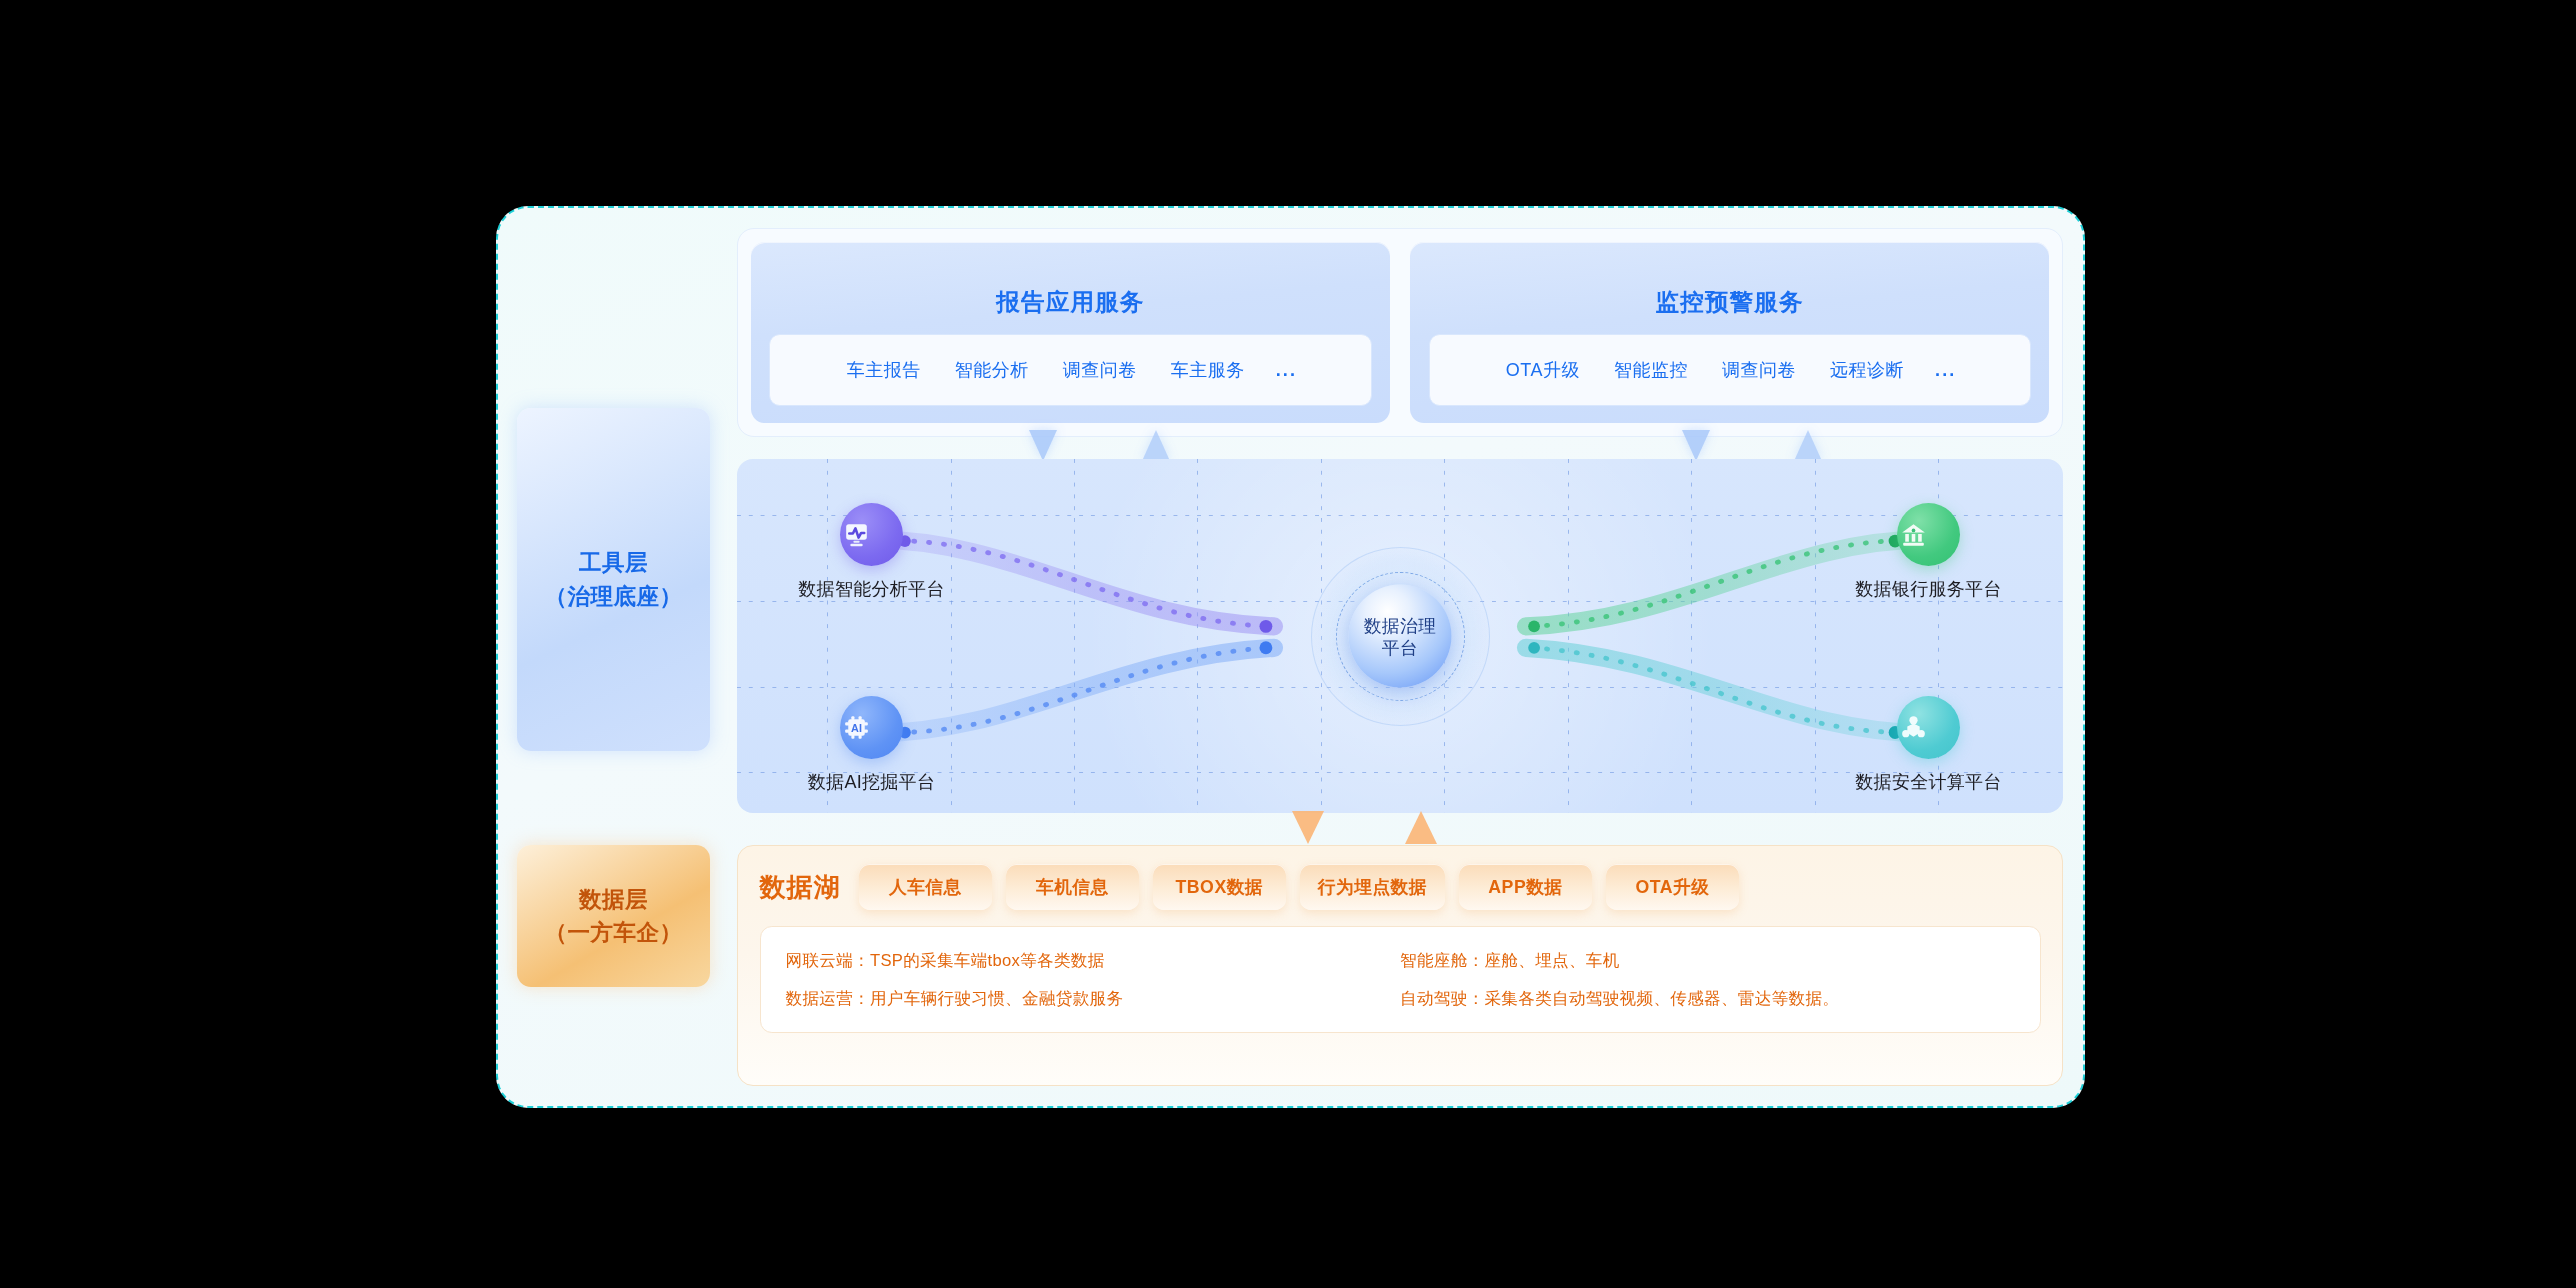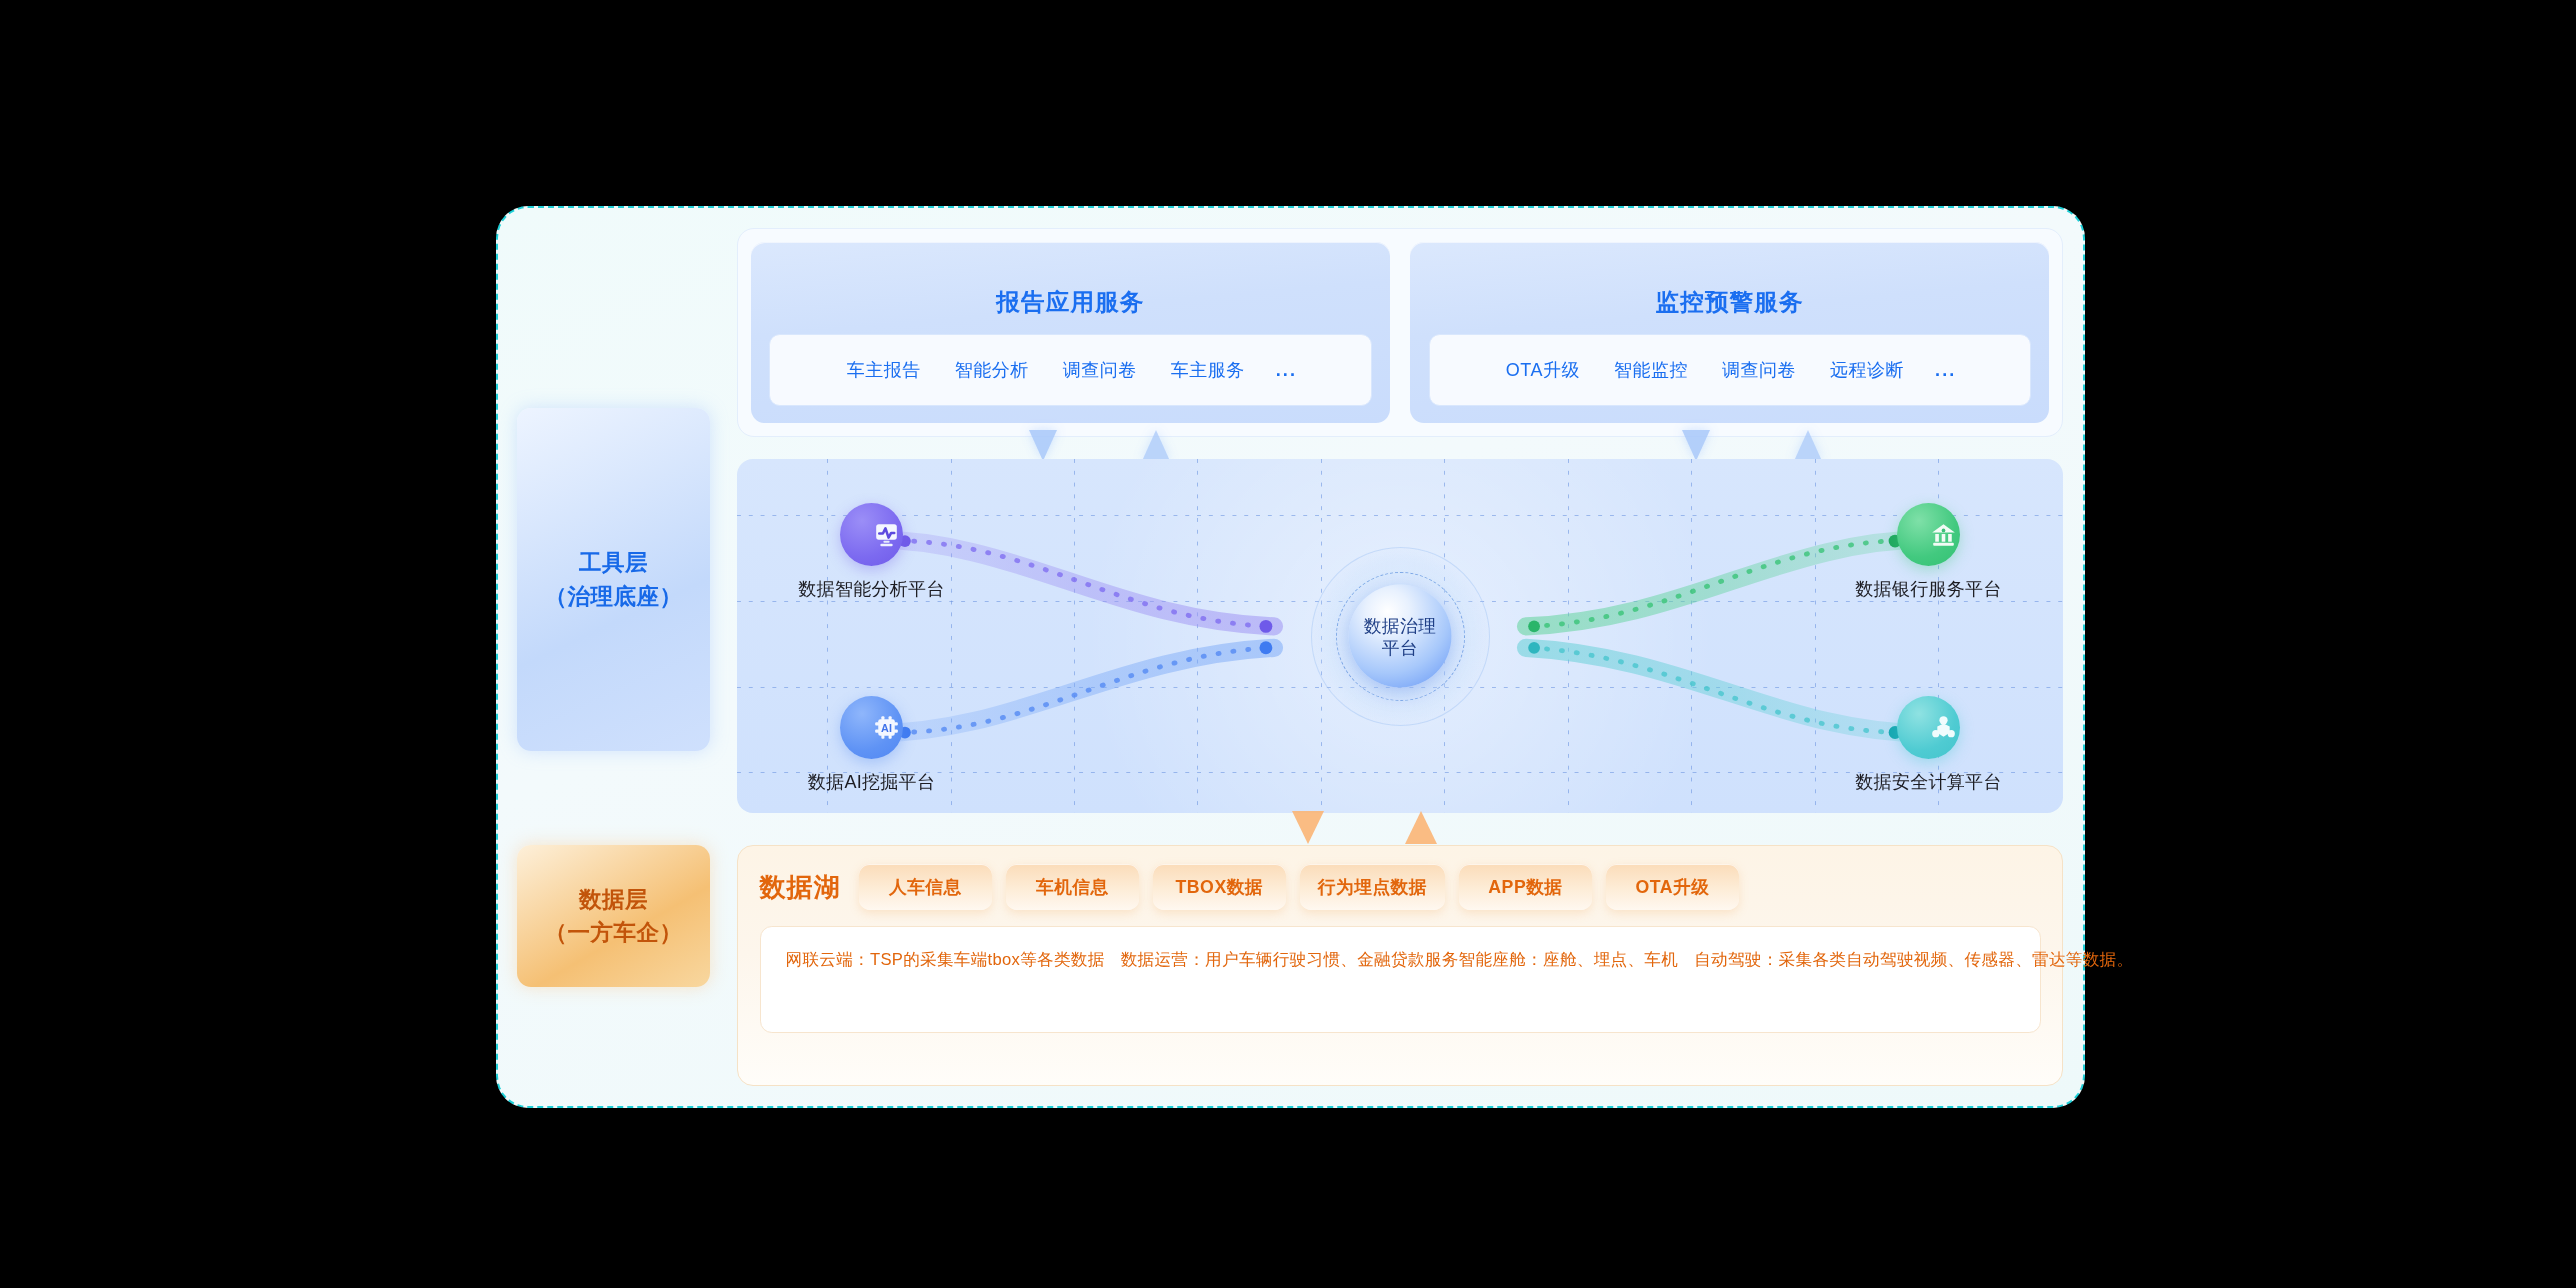--- a/index.html
+++ b/index.html
@@ -125,7 +125,7 @@
   .node{position:absolute; width:161px; text-align:center;}
   .node-circle{
     width:63px;height:63px;border-radius:50%;margin:0 auto;
-    display:flex;align-items:center;justify-content:flex-end;
+    display:flex;align-items:center;justify-content:flex-start;
     position:relative;
   }
   .node-circle.purple{background:radial-gradient(circle at 35% 28%, #9b8ef7 0%, #7c6af0 60%, #6f5ae9 100%);

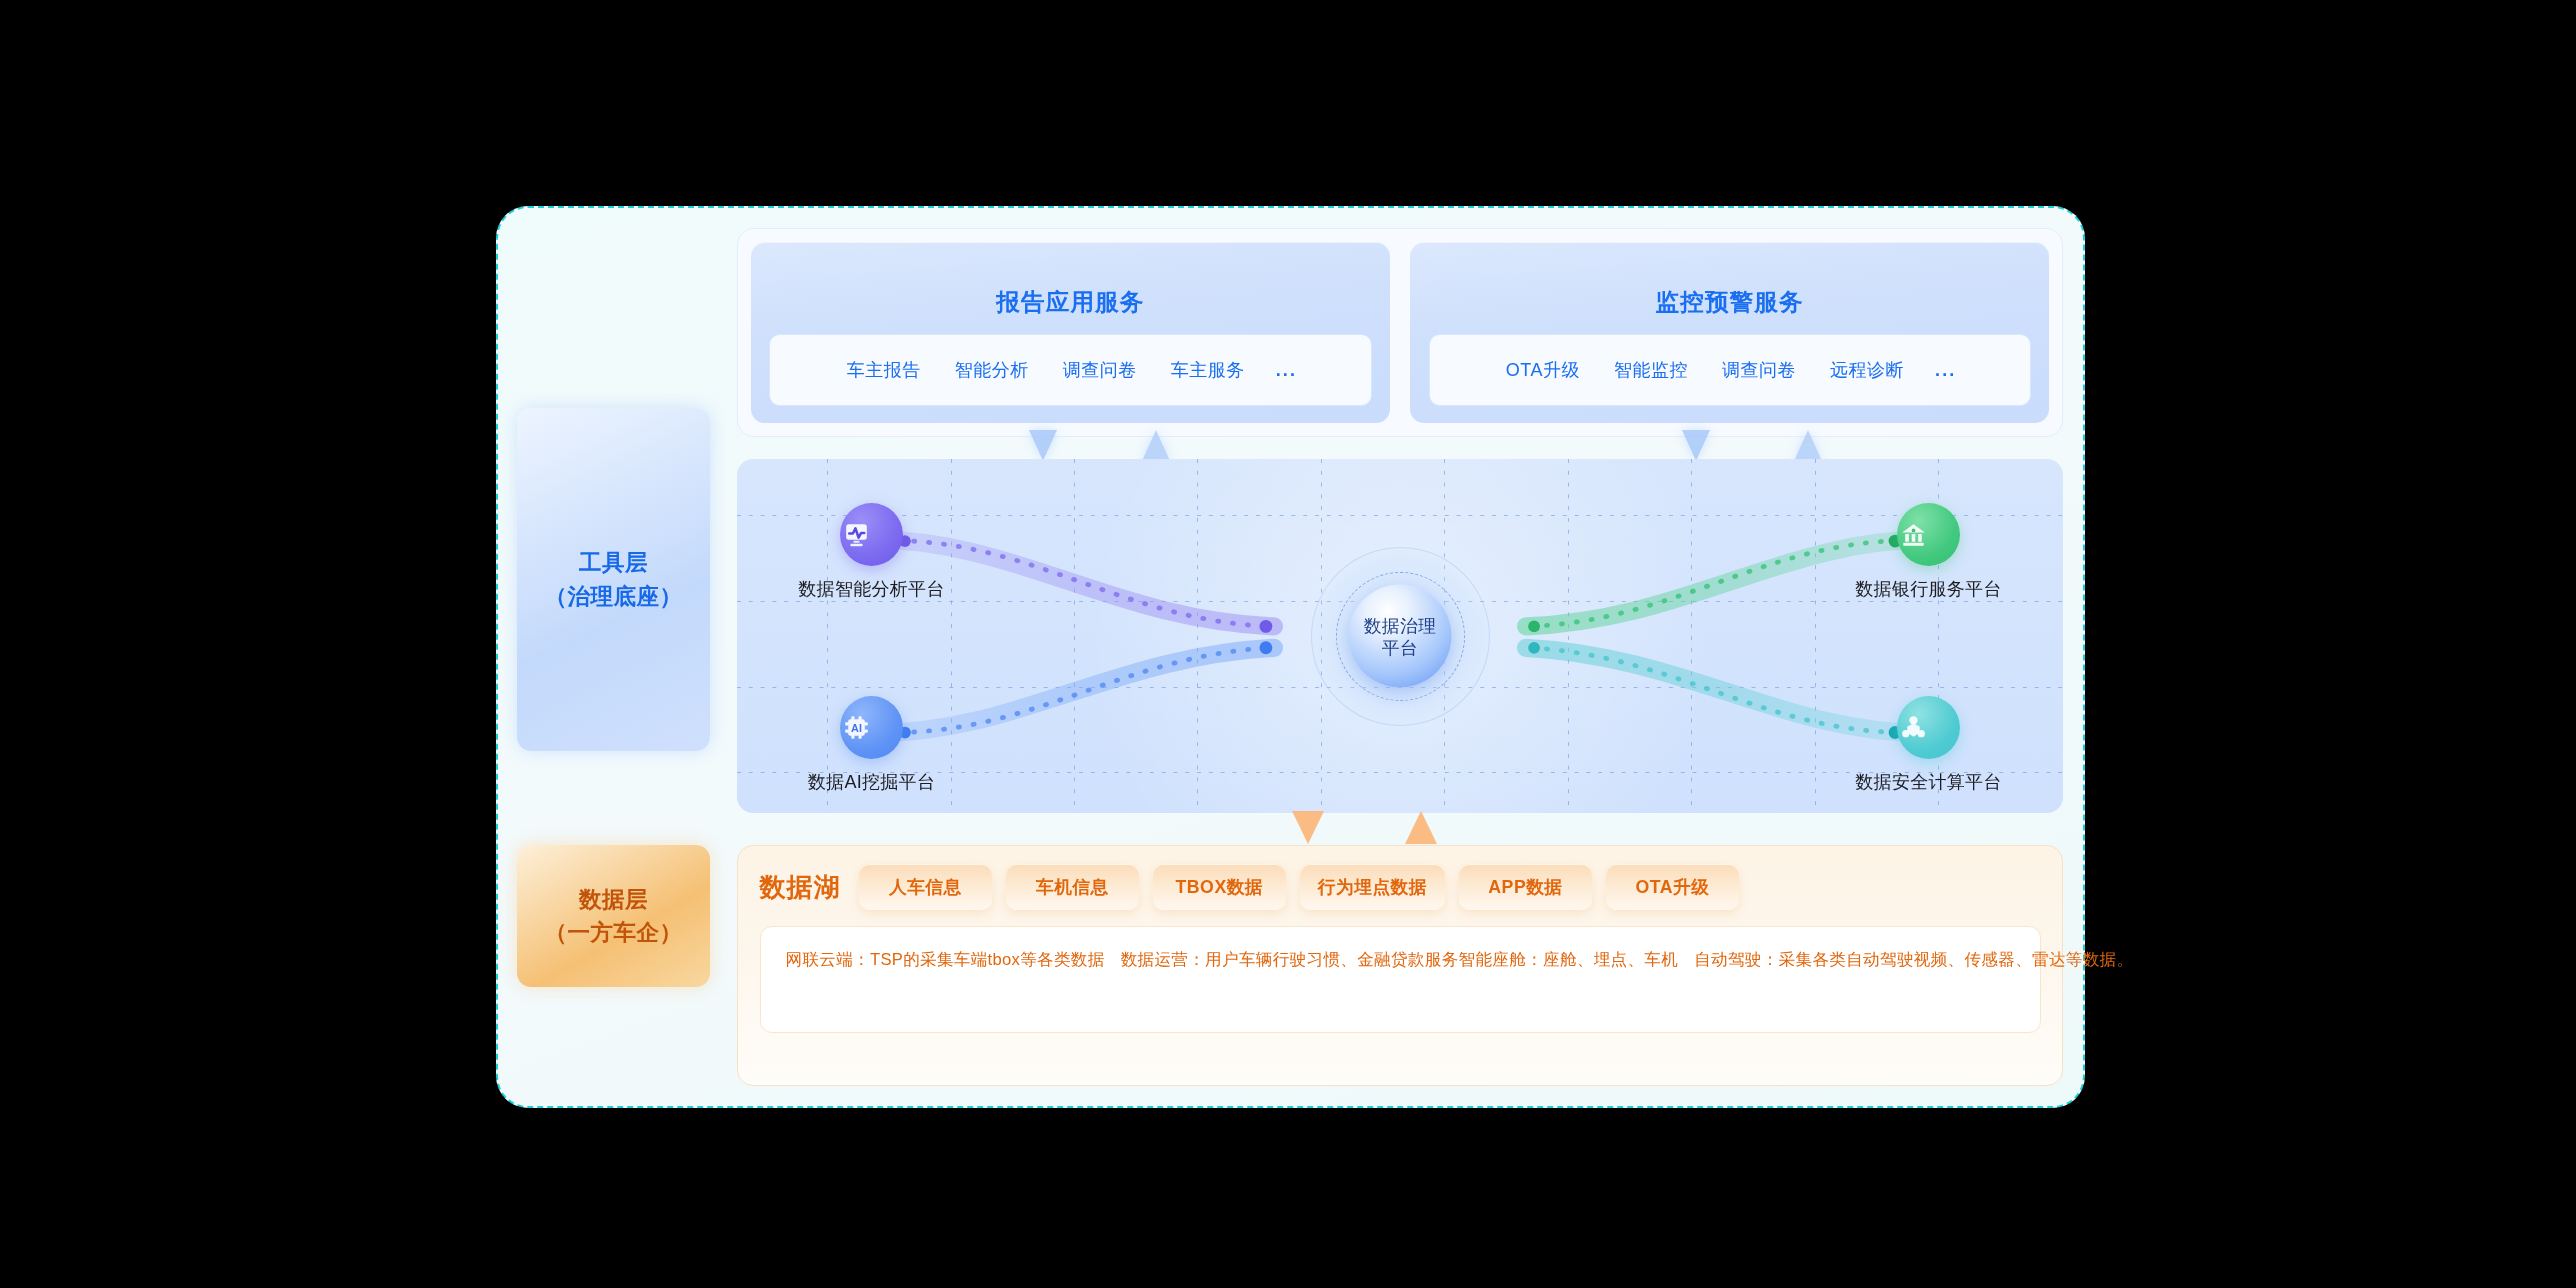--- a/index.html
+++ b/index.html
@@ -194,7 +194,7 @@
     background:#ffffff; border:0.5px solid #f7e5ce; border-radius:11.8px;
     height:107px; display:flex; padding:21.5px 25px; box-sizing:border-box;
   }
-  .desc-col{flex:1; display:flex; flex-direction:row; justify-content:center; gap:16px;}
+  .desc-col{flex:1; display:flex; flex-direction:column; justify-content:center; gap:16px;}
   .desc-line{font-size:16.6px;color:#e2660c;font-weight:500;letter-spacing:0.3px;white-space:nowrap;}
 </style>
 </head>

